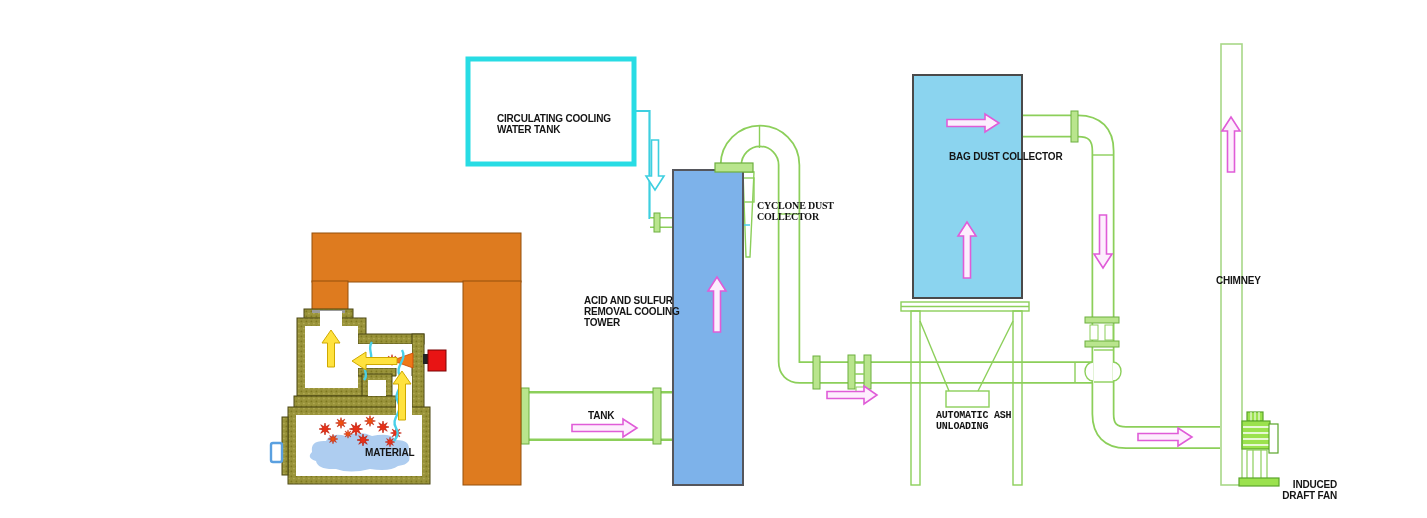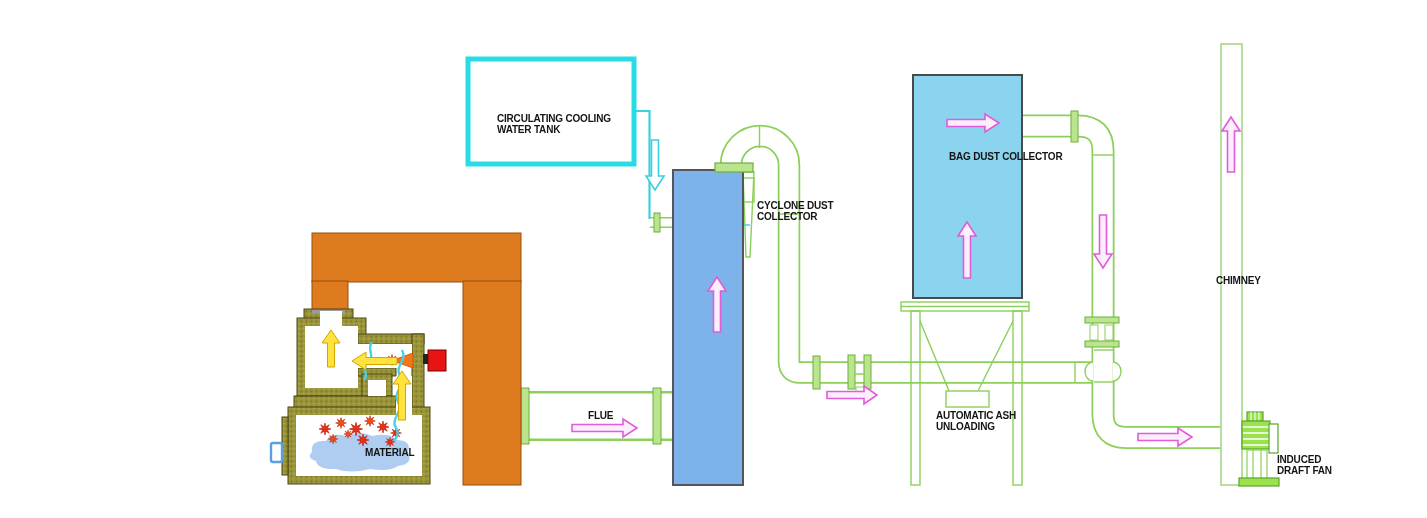--- a/index.html
+++ b/index.html
@@ -206,7 +206,7 @@
 <div class="lbl" style="left:497px;top:113px;width:120px;">CIRCULATING COOLING WATER TANK</div>
 
 
-<div class="lbl" style="left:757px;top:200px;width:78px;">CYCLONE DUST COLLECTOR</div>
+<div class="lbl" style="left:757px;top:200px;width:78px;font-family:Liberation Serif, serif;">CYCLONE DUST COLLECTOR</div>
 
 <div class="lbl nowrap" style="left:920px;top:151px;margin-left:29px;">BAG DUST COLLECTOR</div>
 

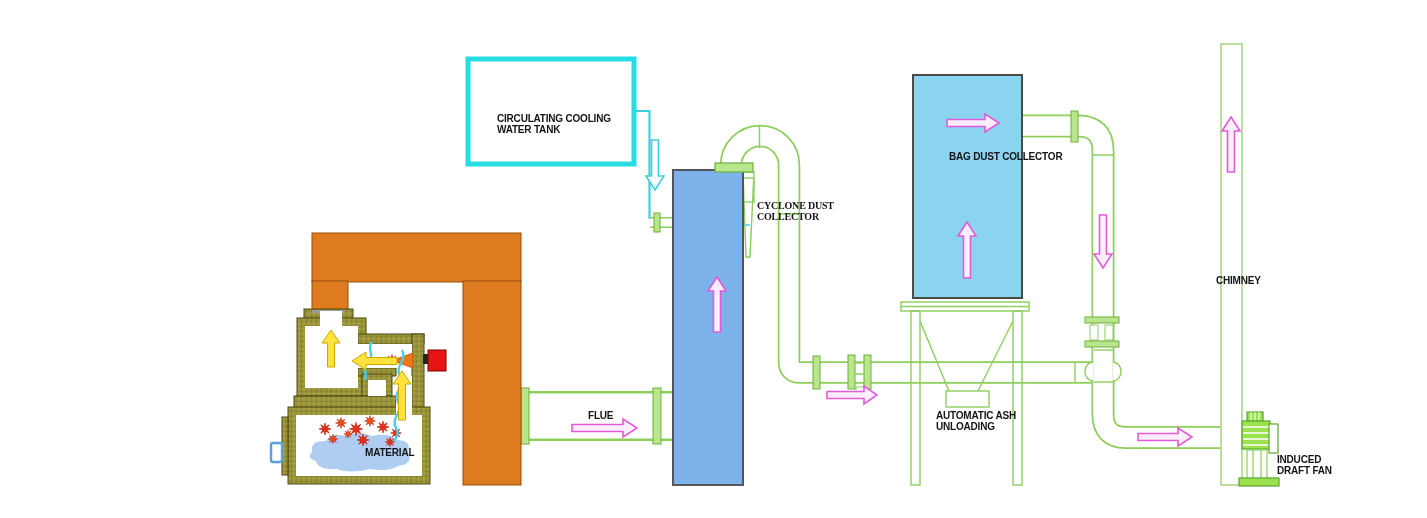--- a/index.html
+++ b/index.html
@@ -205,6 +205,7 @@
 
 <div class="lbl" style="left:497px;top:113px;width:120px;">CIRCULATING COOLING WATER TANK</div>
 
+<div class="lbl" style="left:584px;top:295px;width:96px;">ACID AND SULFUR REMOVAL COOLING TOWER</div>
 
 <div class="lbl" style="left:757px;top:200px;width:78px;font-family:Liberation Serif, serif;">CYCLONE DUST COLLECTOR</div>
 

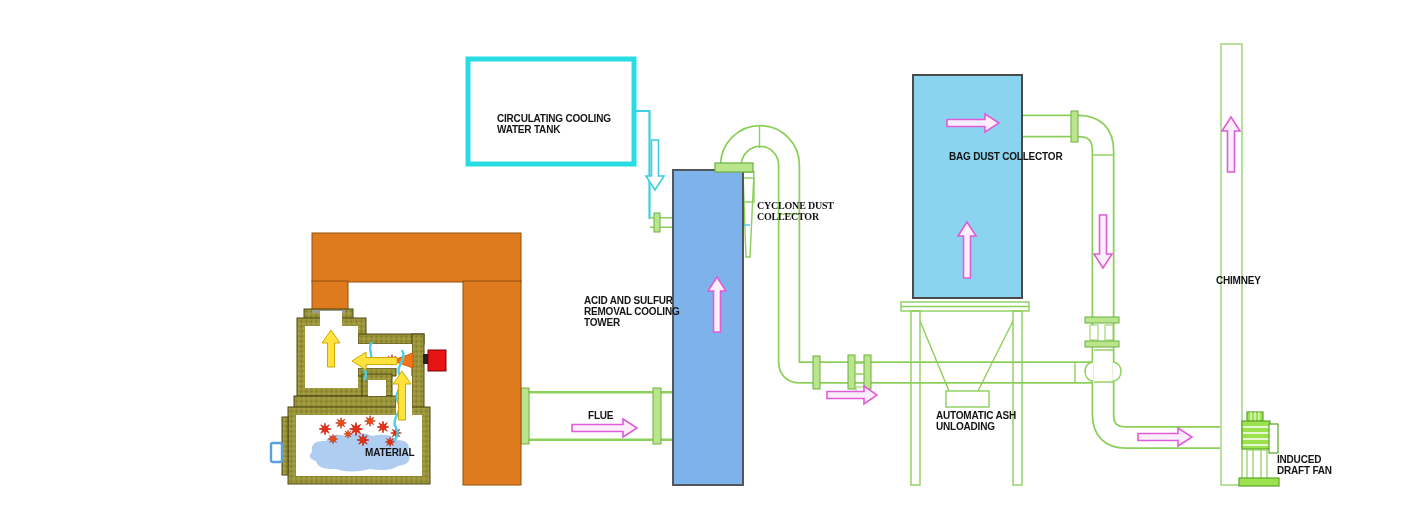--- a/index.html
+++ b/index.html
@@ -217,7 +217,7 @@
 
 <div class="lbl" style="left:1277px;top:454px;width:60px;">INDUCED DRAFT FAN</div>
 
-<div class="lbl nowrap" style="left:588px;top:410px;">FLUE</div>
+<div class="lbl nowrap" style="left:588px;top:410px;">TANK</div>
 
 <div class="lbl nowrap" style="left:329px;top:447px;margin-left:36px;">MATERIAL</div>
 

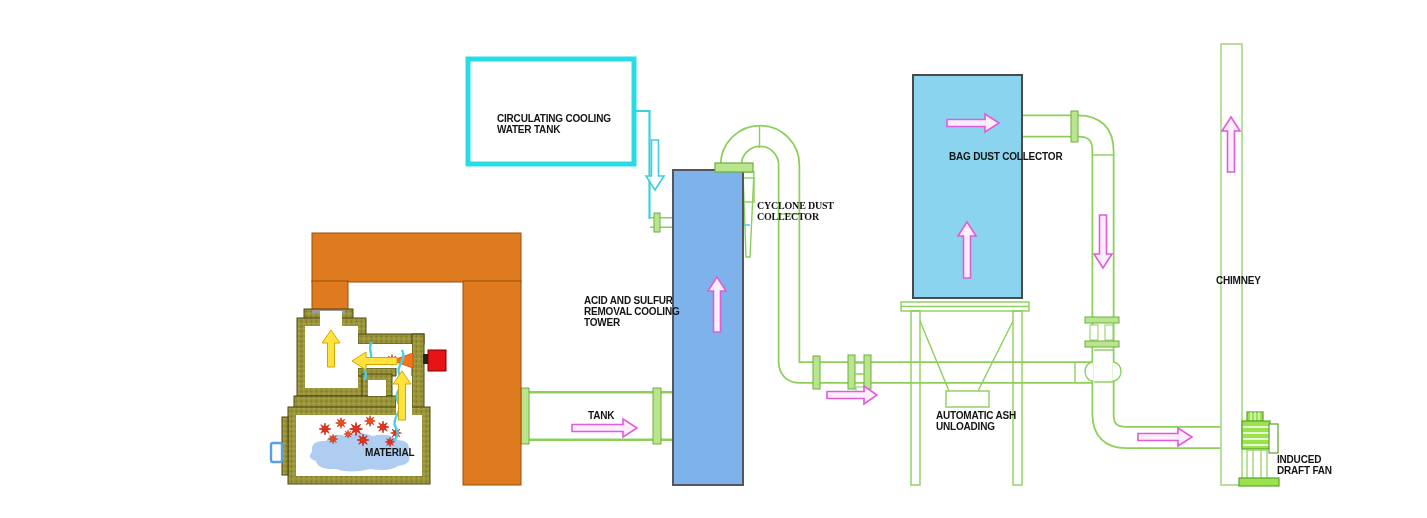--- a/index.html
+++ b/index.html
@@ -211,7 +211,7 @@
 
 <div class="lbl nowrap" style="left:920px;top:151px;margin-left:29px;">BAG DUST COLLECTOR</div>
 
-<div class="lbl" style="left:936px;top:410px;width:86px;">AUTOMATIC ASH UNLOADING</div>
+<div class="lbl" style="left:936px;top:410px;width:86px;font-family:Liberation Mono, monospace;">AUTOMATIC ASH UNLOADING</div>
 
 <div class="lbl nowrap" style="left:1216px;top:239px;margin-top:36px;">CHIMNEY</div>
 

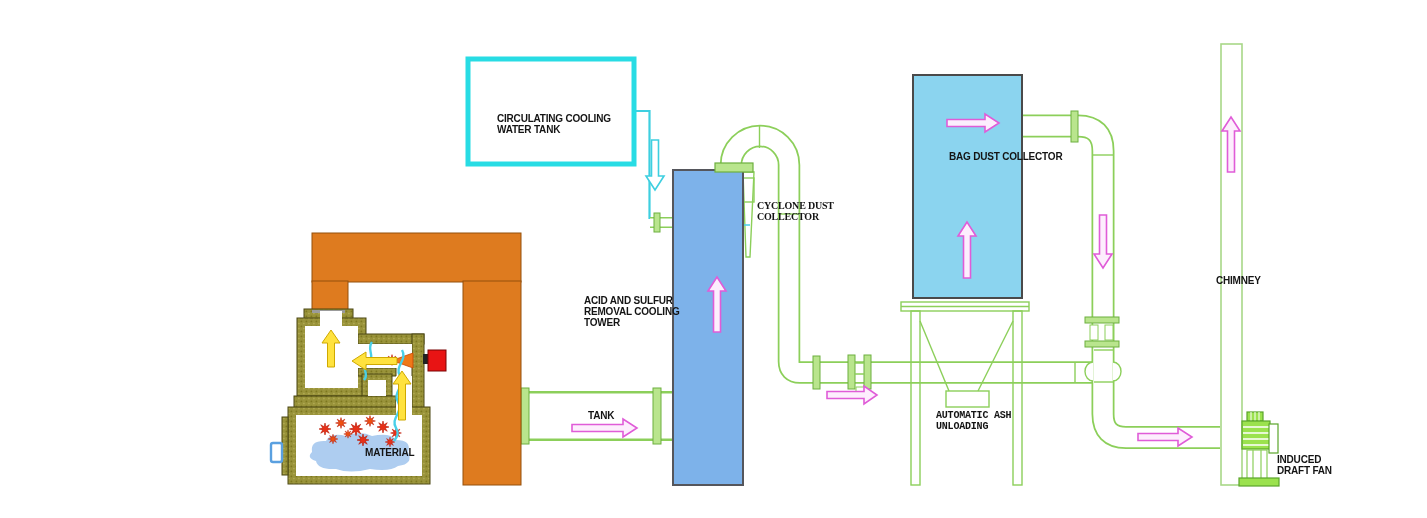--- a/index.html
+++ b/index.html
@@ -215,7 +215,7 @@
 
 <div class="lbl nowrap" style="left:1216px;top:239px;margin-top:36px;">CHIMNEY</div>
 
-<div class="lbl" style="left:1277px;top:454px;width:60px;">INDUCED DRAFT FAN</div>
+<div class="lbl" style="left:1277px;top:479px;width:60px;text-align:right;">INDUCED DRAFT FAN</div>
 
 <div class="lbl nowrap" style="left:588px;top:410px;">TANK</div>
 

